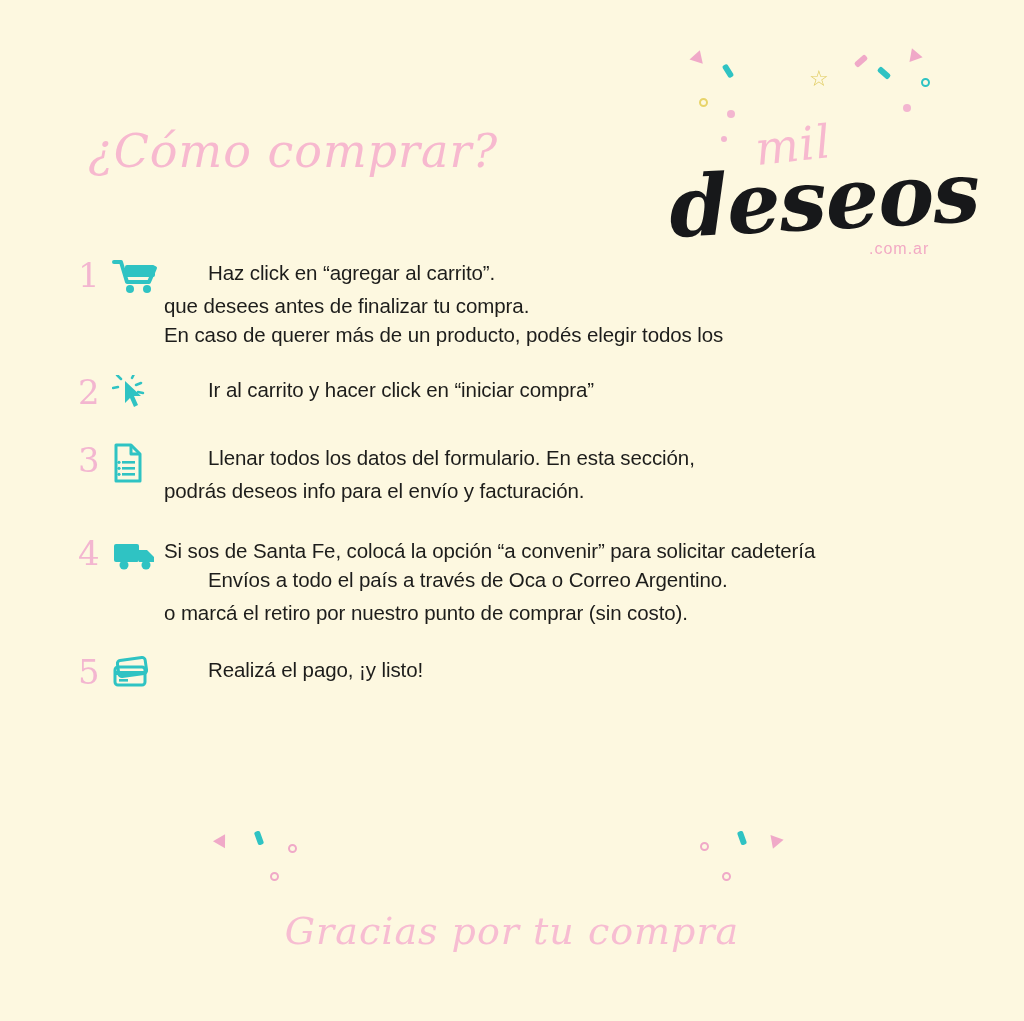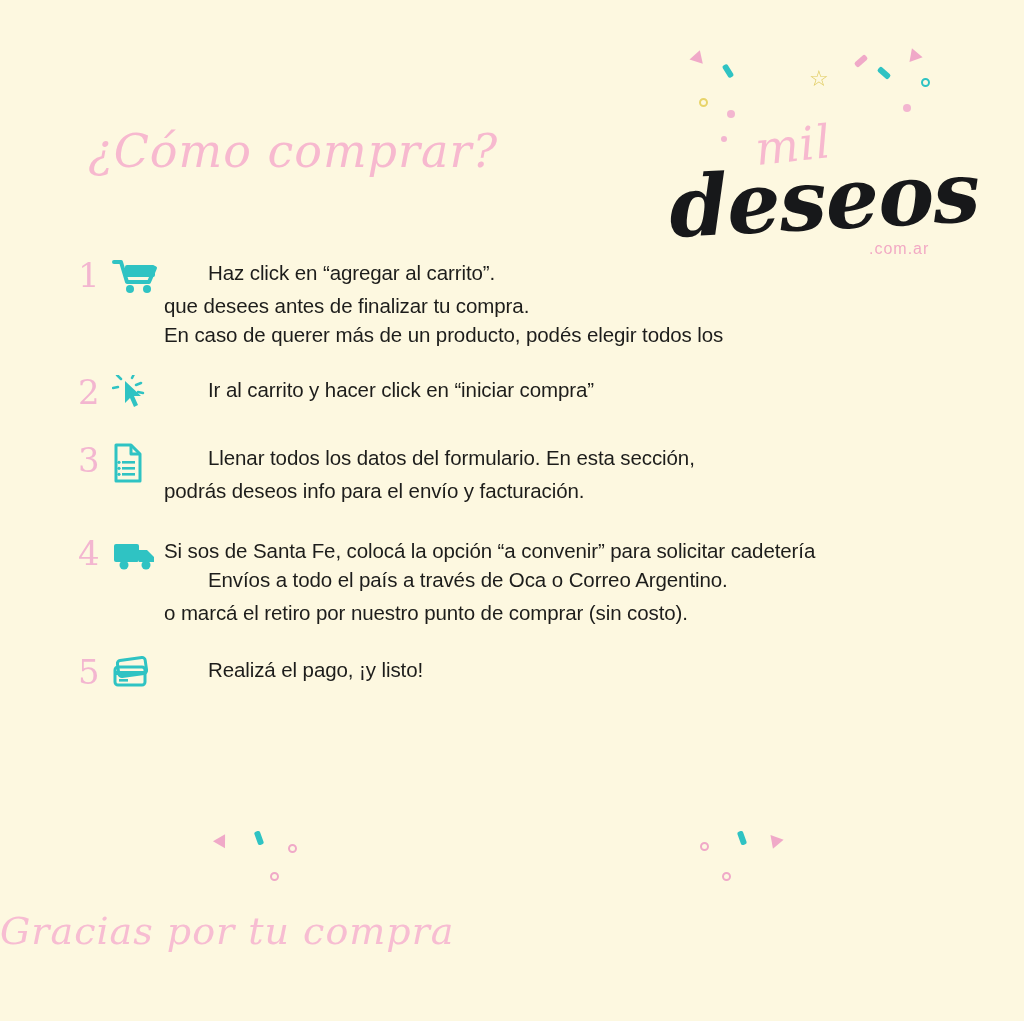--- a/index.html
+++ b/index.html
@@ -161,7 +161,7 @@
     bottom: 68px;
     left: 0;
     width: 100%;
-    text-align: left;
+    text-align: center;
     margin-top: 12px;
   }
   .footer-text {

